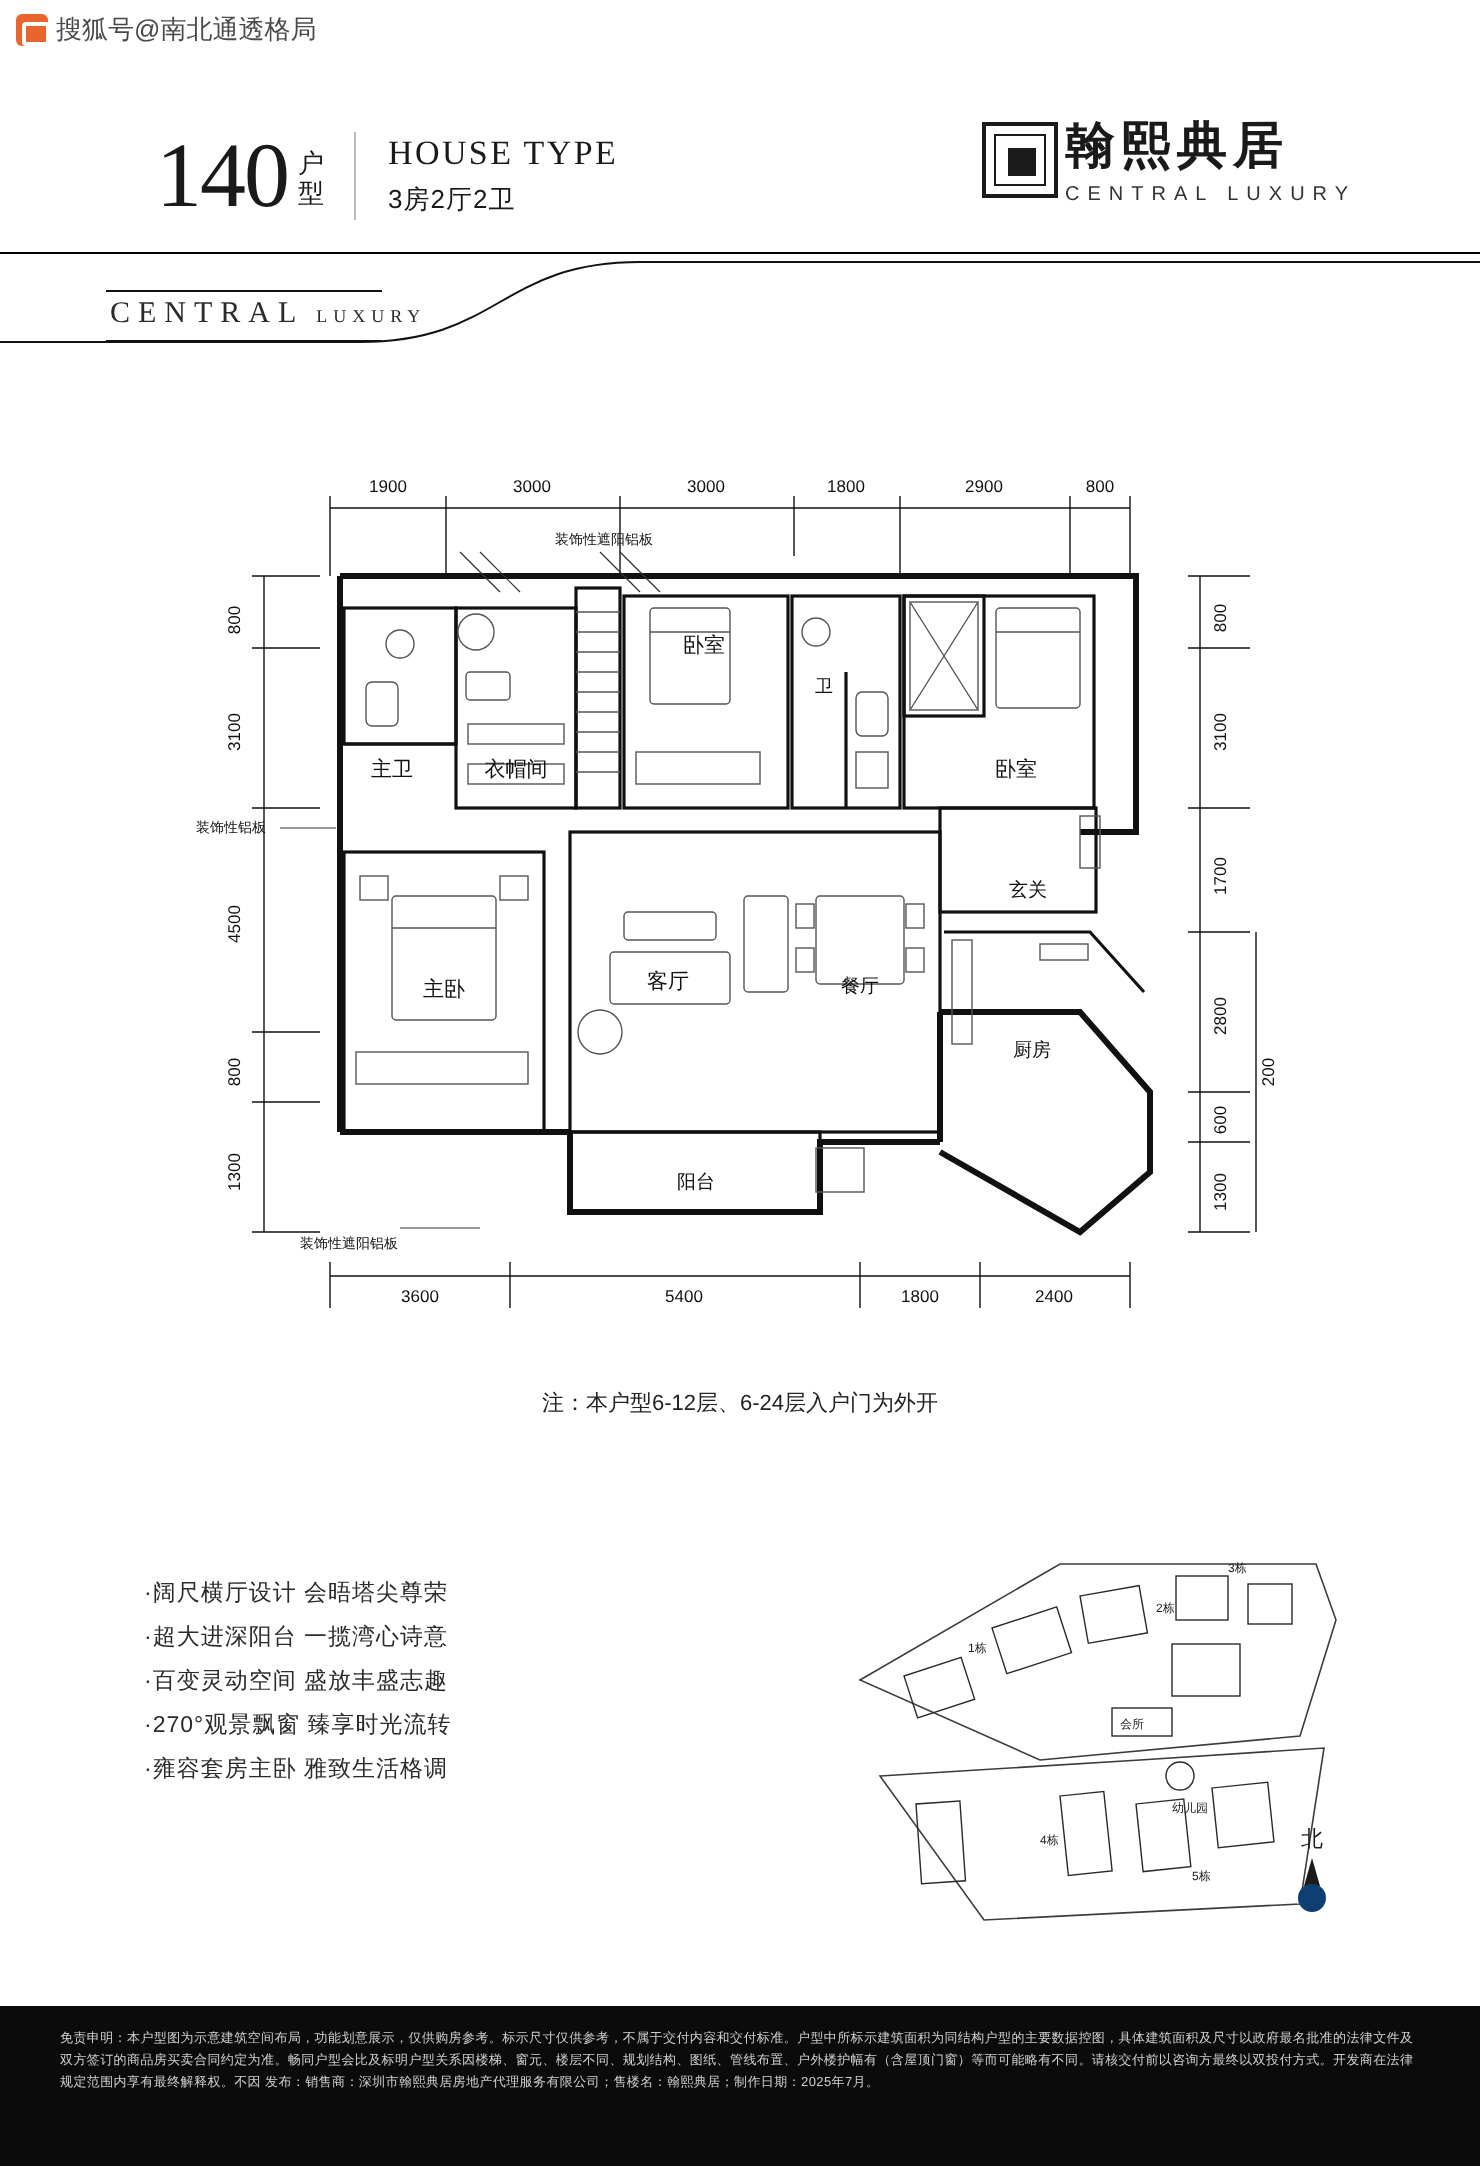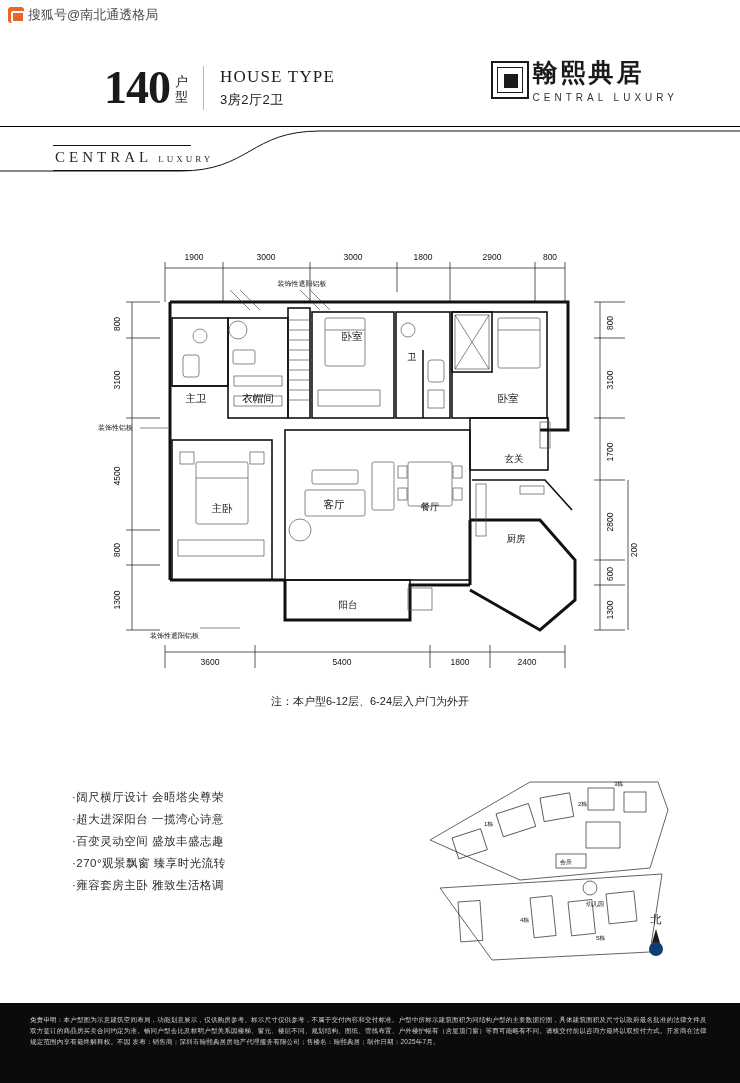--- a/index.html
+++ b/index.html
@@ -33,8 +33,8 @@
   }
   .htype-num {
     font-family:"Liberation Serif", serif;
-    font-size:46px; font-weight:bold; letter-spacing:-1px;
-    margin-left:104px; line-height:1;
+    font-size:46px; font-weight:normal; letter-spacing:-1px;
+    margin-left:78px; line-height:1;
   }
   .htype-cn {
     font-size:13px; line-height:15px; margin-left:5px; margin-top:2px;

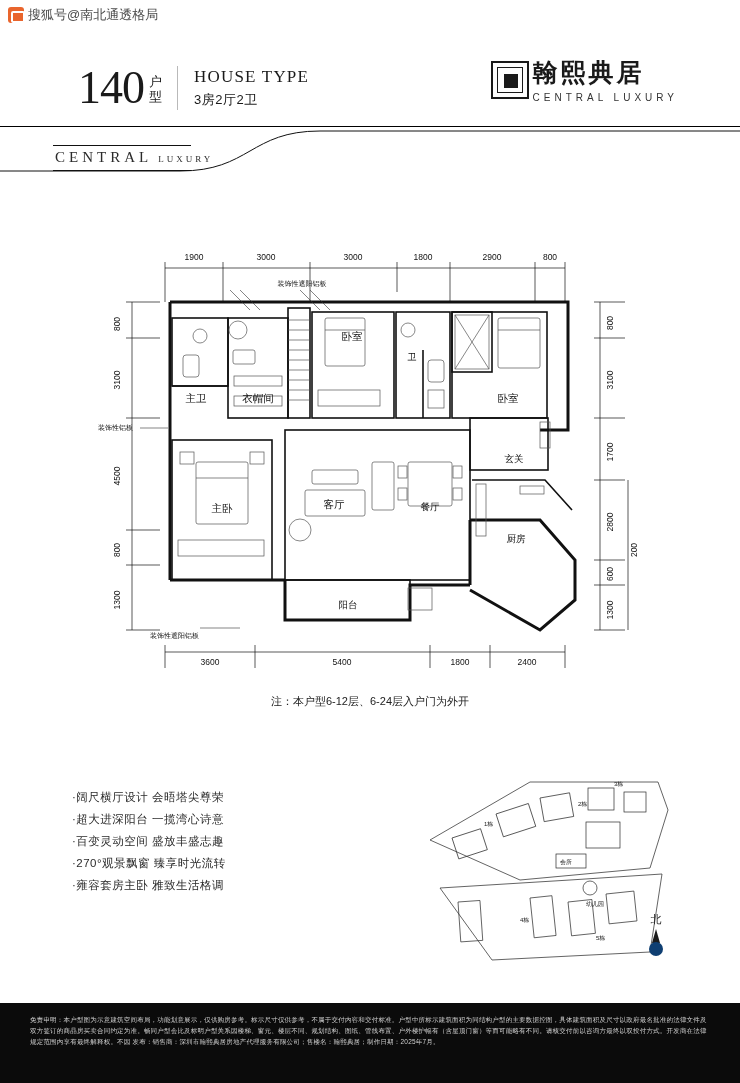--- a/index.html
+++ b/index.html
@@ -87,7 +87,7 @@
 
   
   .plan {
-    position:absolute; left:0; top:190px; width:592px; height:500px;
+    position:absolute; left:0; top:176px; width:592px; height:500px;
   }
   .plan svg { display:block; }
 

